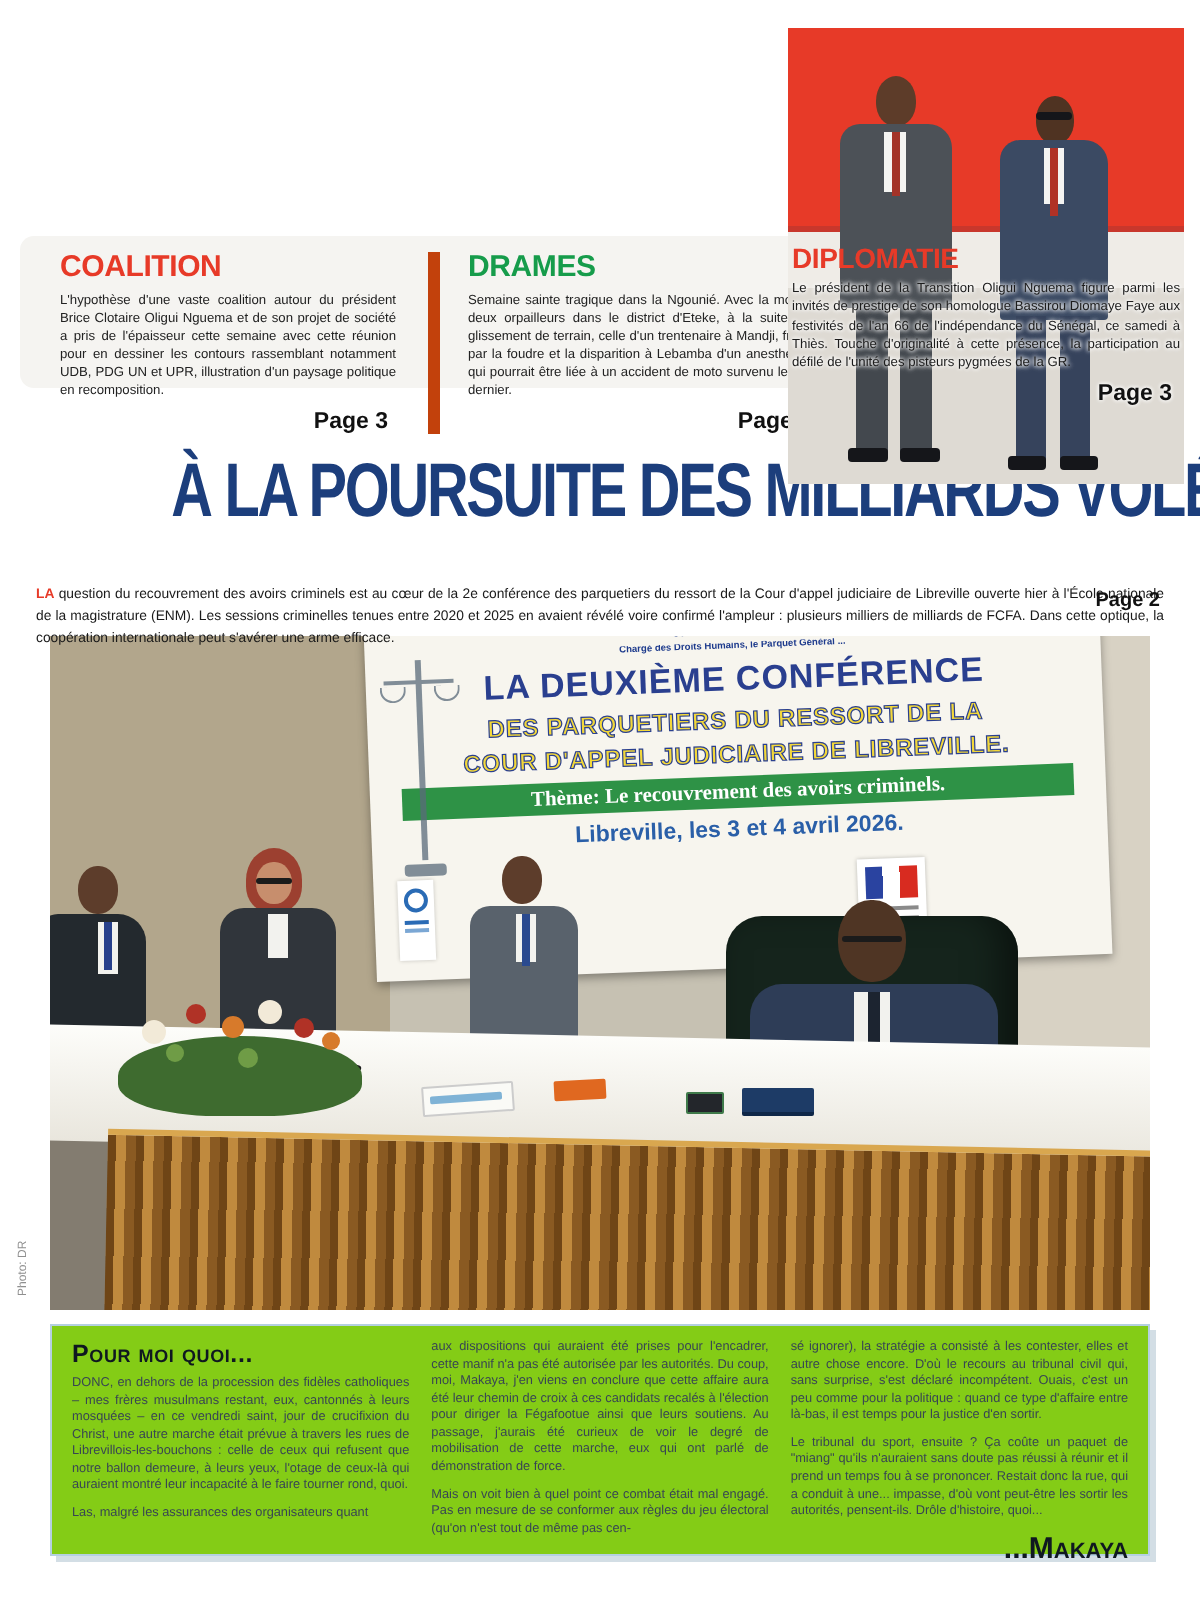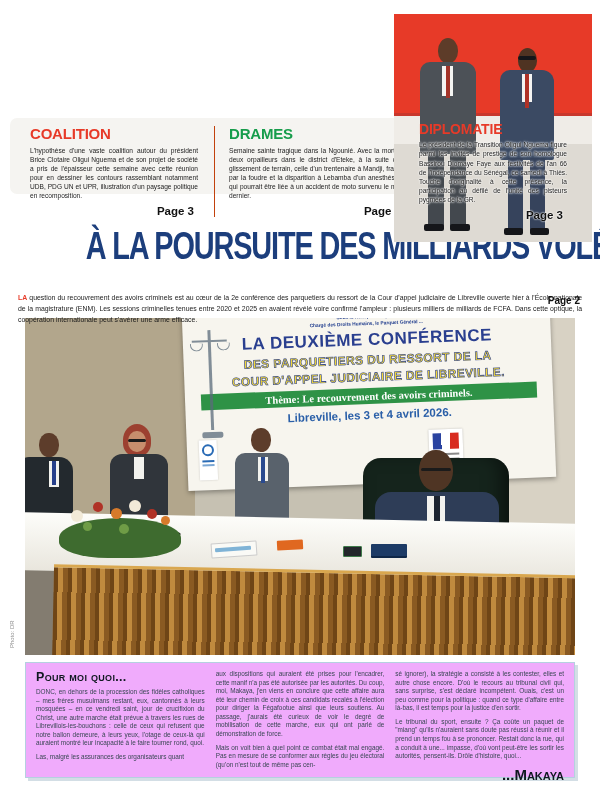--- a/index.html
+++ b/index.html
@@ -66,7 +66,7 @@
                  background:#f5f4f1;border-radius:7px;z-index:1;}
   .newscol{position:absolute;top:8px;}
   .col-coalition{left:20px;width:168px;}
-  .col-drames{left:204px;width:176px;border-left:1px solid #c2410c;padding-left:14px;}
+  .col-drames{left:204px;width:176px;border-left:6px solid #c2410c;padding-left:14px;}
   .sec-title{font-size:15px;font-weight:800;letter-spacing:-0.2px;margin:0 0 3px 0;line-height:1.1;}
   .t-red{color:#e73a28;} .t-green{color:#169c4b;}
   .sec-body{font-size:6.6px;line-height:1.38;text-align:justify;color:#222222;font-weight:500;margin:0;}

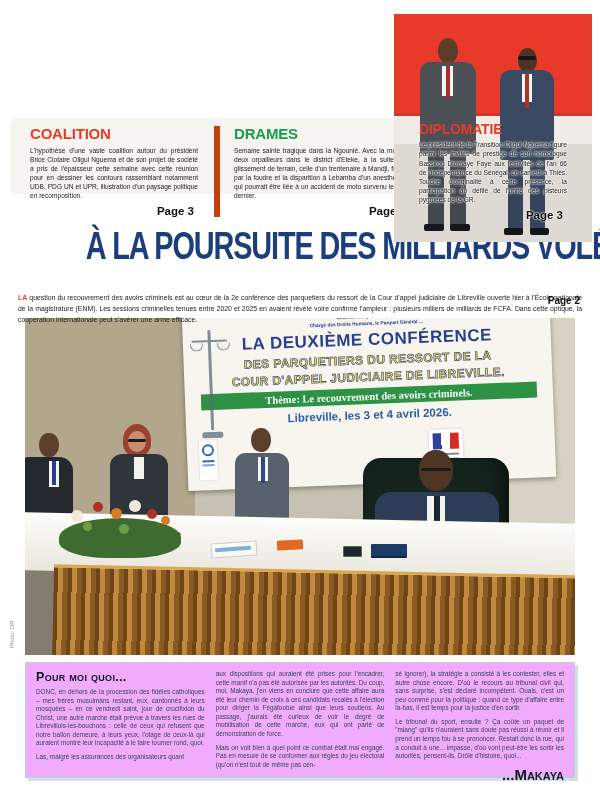--- a/index.html
+++ b/index.html
@@ -56,7 +56,7 @@
   .figB .shoe.l{left:6px;top:180px;width:19px;height:7px;}
   .figB .shoe.r{left:32px;top:180px;width:19px;height:7px;}
 
-  .diplo{position:absolute;left:0;top:106px;width:100%;padding:2px 25px;box-sizing:border-box;}
+  .diplo{position:absolute;left:0;top:106px;width:100%;padding:2px 2px;box-sizing:border-box;}
   .diplo .sec-title{font-size:14px;}
   .diplo .sec-body{color:#1c1c1c;text-shadow:0 0 2px #ffffff,0 0 2px #ffffff,0 0 3px #ffffff;}
   .diplo .page-ref{text-shadow:0 0 2px #ffffff,0 0 2px #ffffff;}

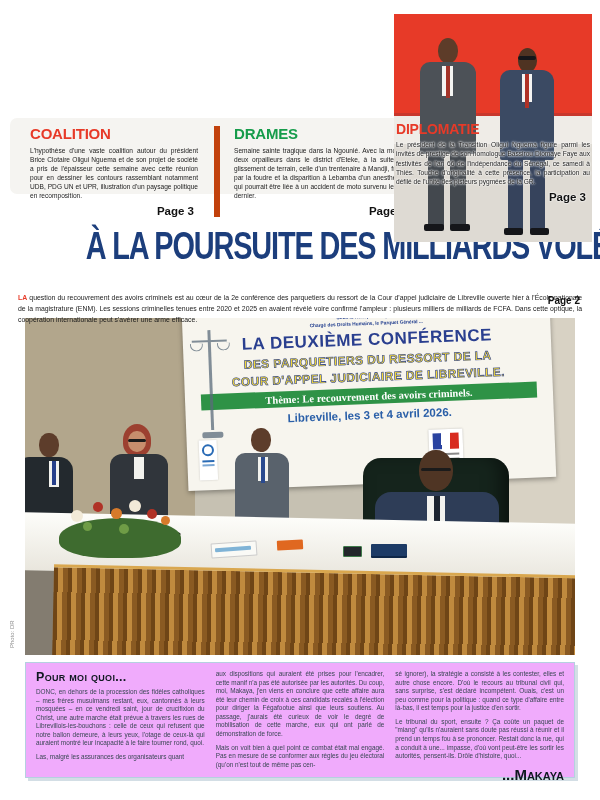--- a/index.html
+++ b/index.html
@@ -174,7 +174,7 @@
                 transform:rotate(-90deg);transform-origin:left top;white-space:nowrap;z-index:2;}
 
   
-  .chronicle{position:absolute;left:25px;top:662px;width:550px;height:116px;background:#f0abfc;
+  .chronicle{position:absolute;left:25px;top:662px;width:550px;height:116px;background:#84cc16;
              border:1px solid #b5d0e0;box-shadow:3px 3px 0 rgba(130,160,180,0.35);
              box-sizing:border-box;padding:7px 10px;display:flex;gap:11px;z-index:2;}
   .chron-col{flex:1;min-width:0;}

